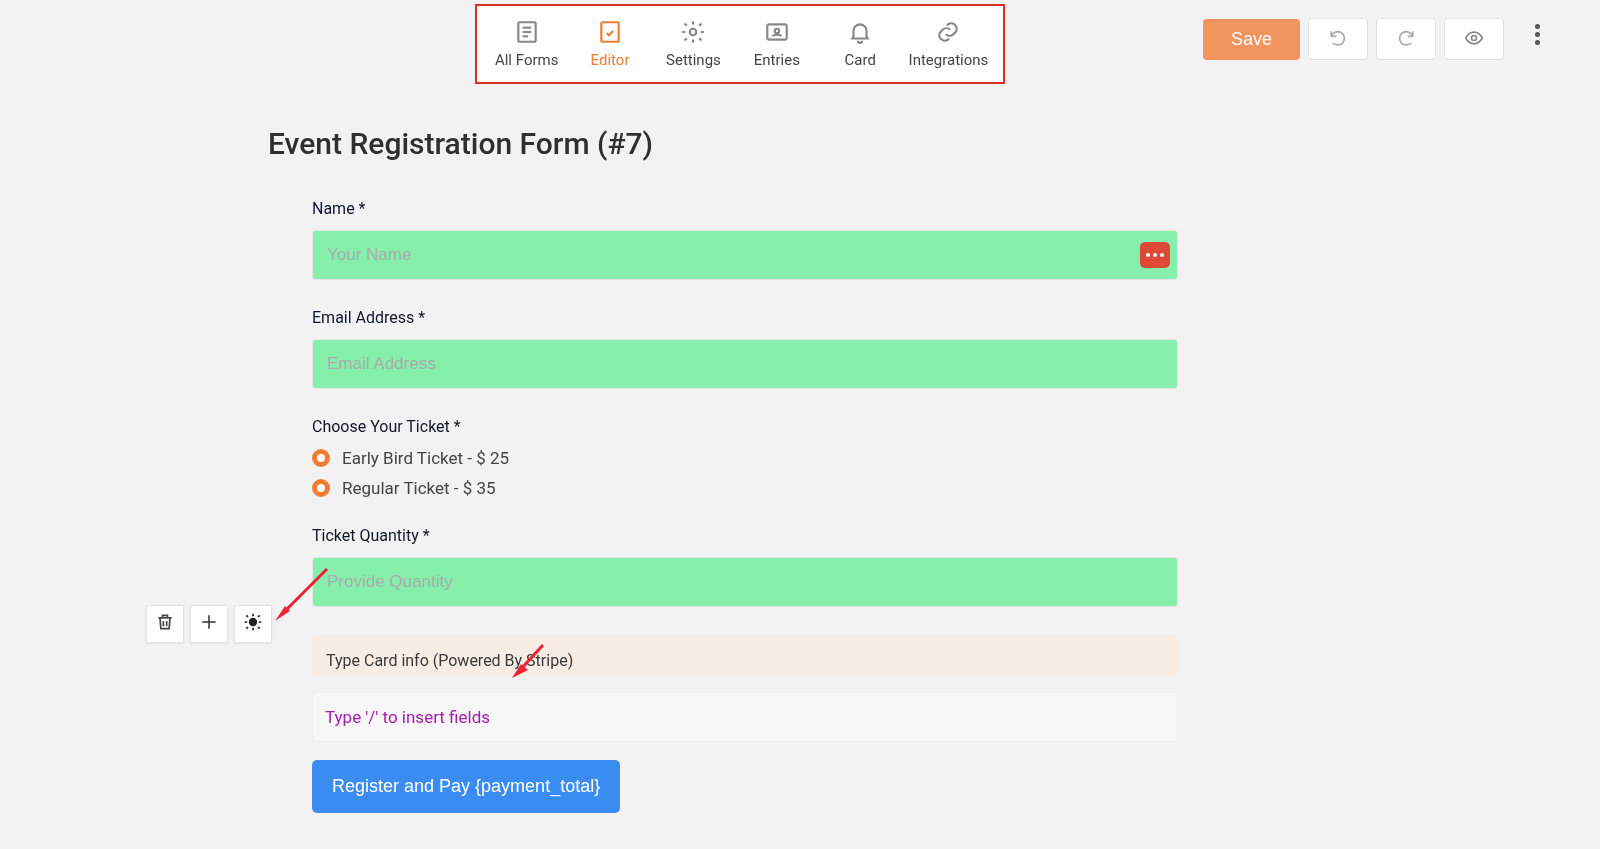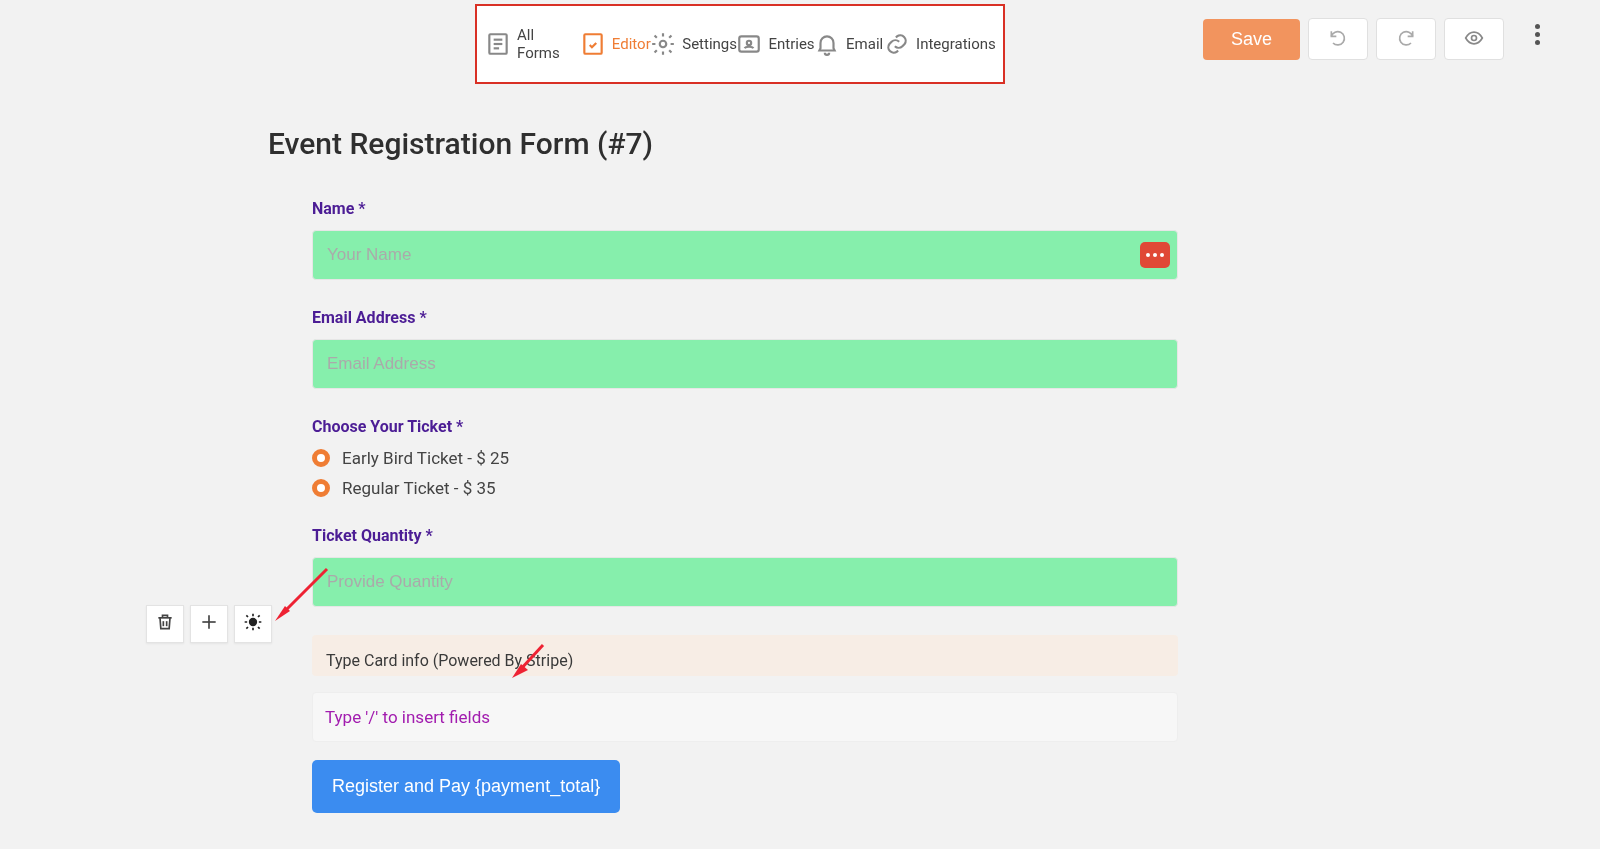--- a/index.html
+++ b/index.html
@@ -28,7 +28,7 @@
   }
   .nav-item {
     display: flex;
-    flex-direction: row;
+    flex-direction: column;
     align-items: center;
     gap: 6px;
     cursor: pointer;

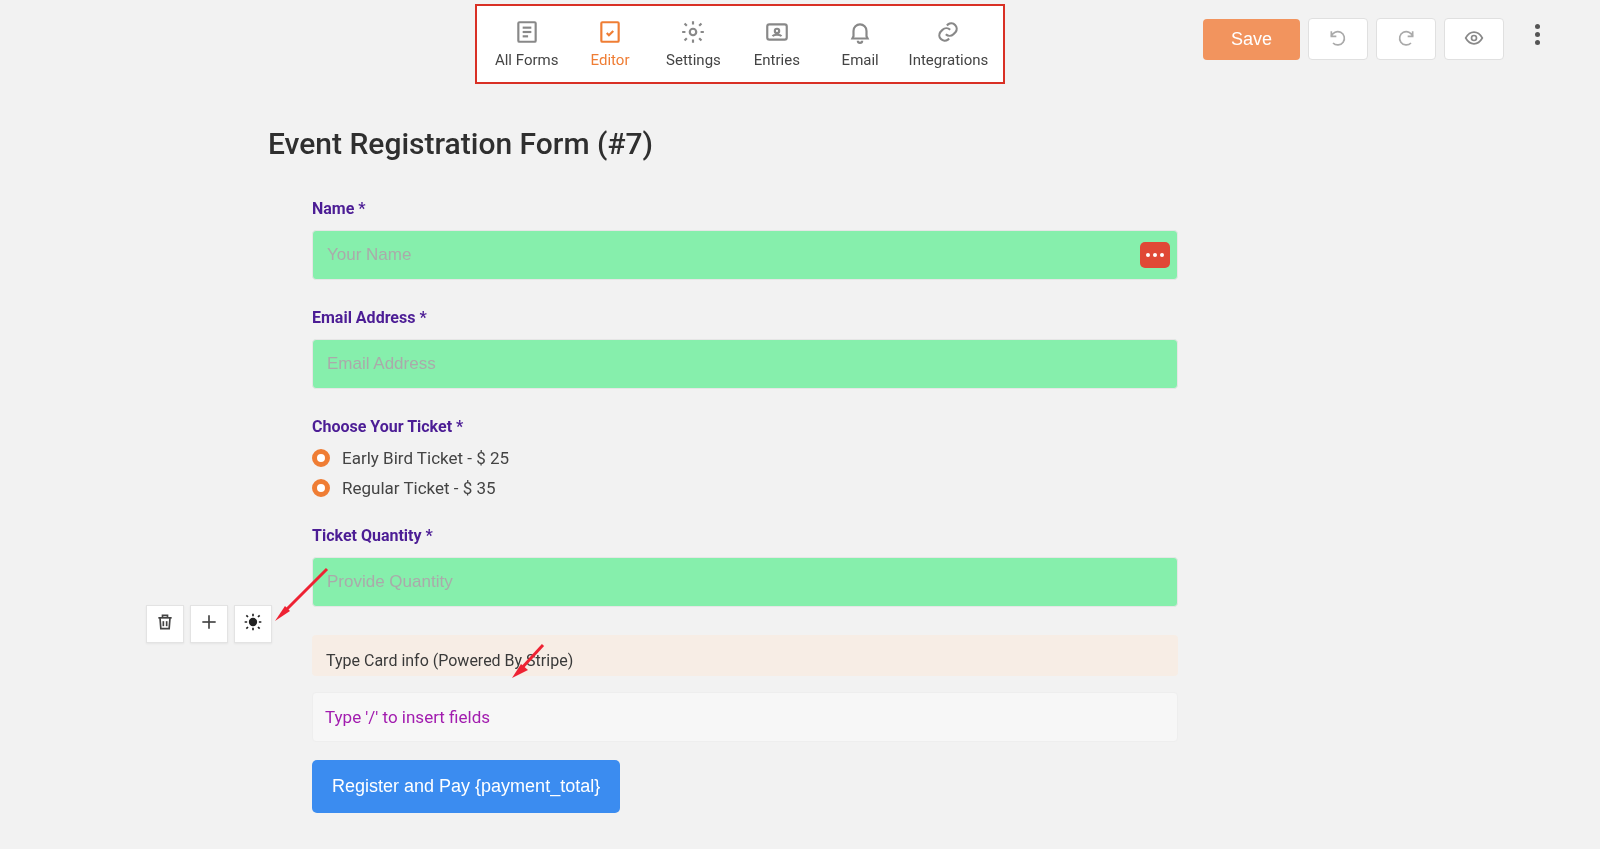--- a/index.html
+++ b/index.html
@@ -266,7 +266,7 @@
           <path d="M10 20a2 2 0 0 0 4 0"></path>
         </svg>
     </span>
-    <span>Email</span>
+    <span>Card</span>
   </div>
   <div class="nav-item">
     <span class="nav-icon">

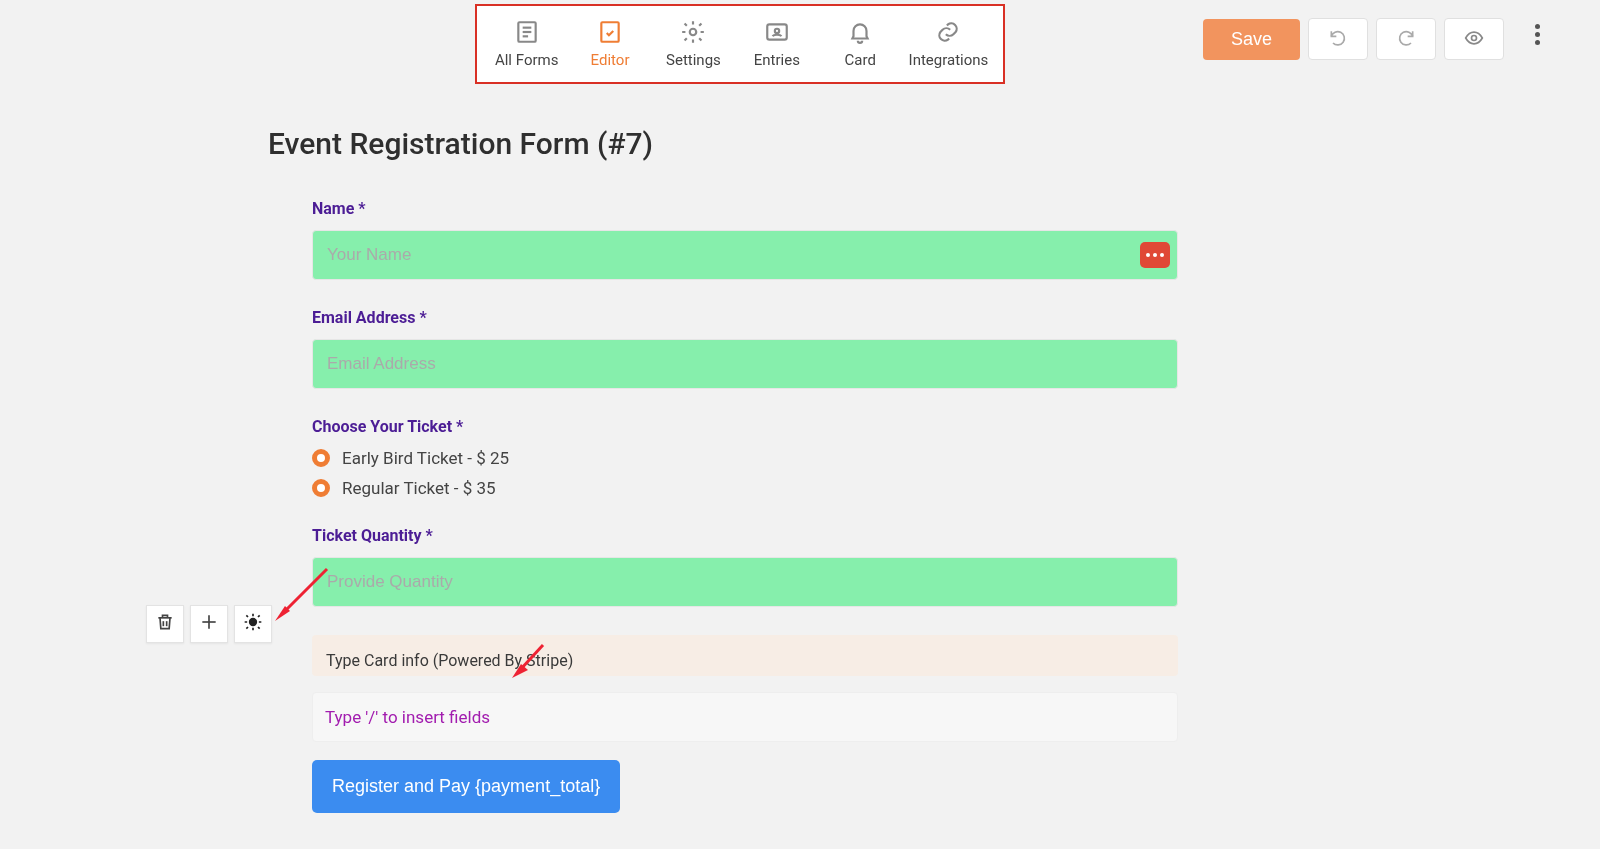--- a/index.html
+++ b/index.html
@@ -101,10 +101,9 @@
   .field { margin-bottom: 28px; }
   .field-label {
     font-size: 16px;
-    color: #4c1d95;
+    color: #0f172a;
     margin-bottom: 12px;
     display: block;
-    font-weight: bold;
   }
   .text-input {
     width: 100%;

